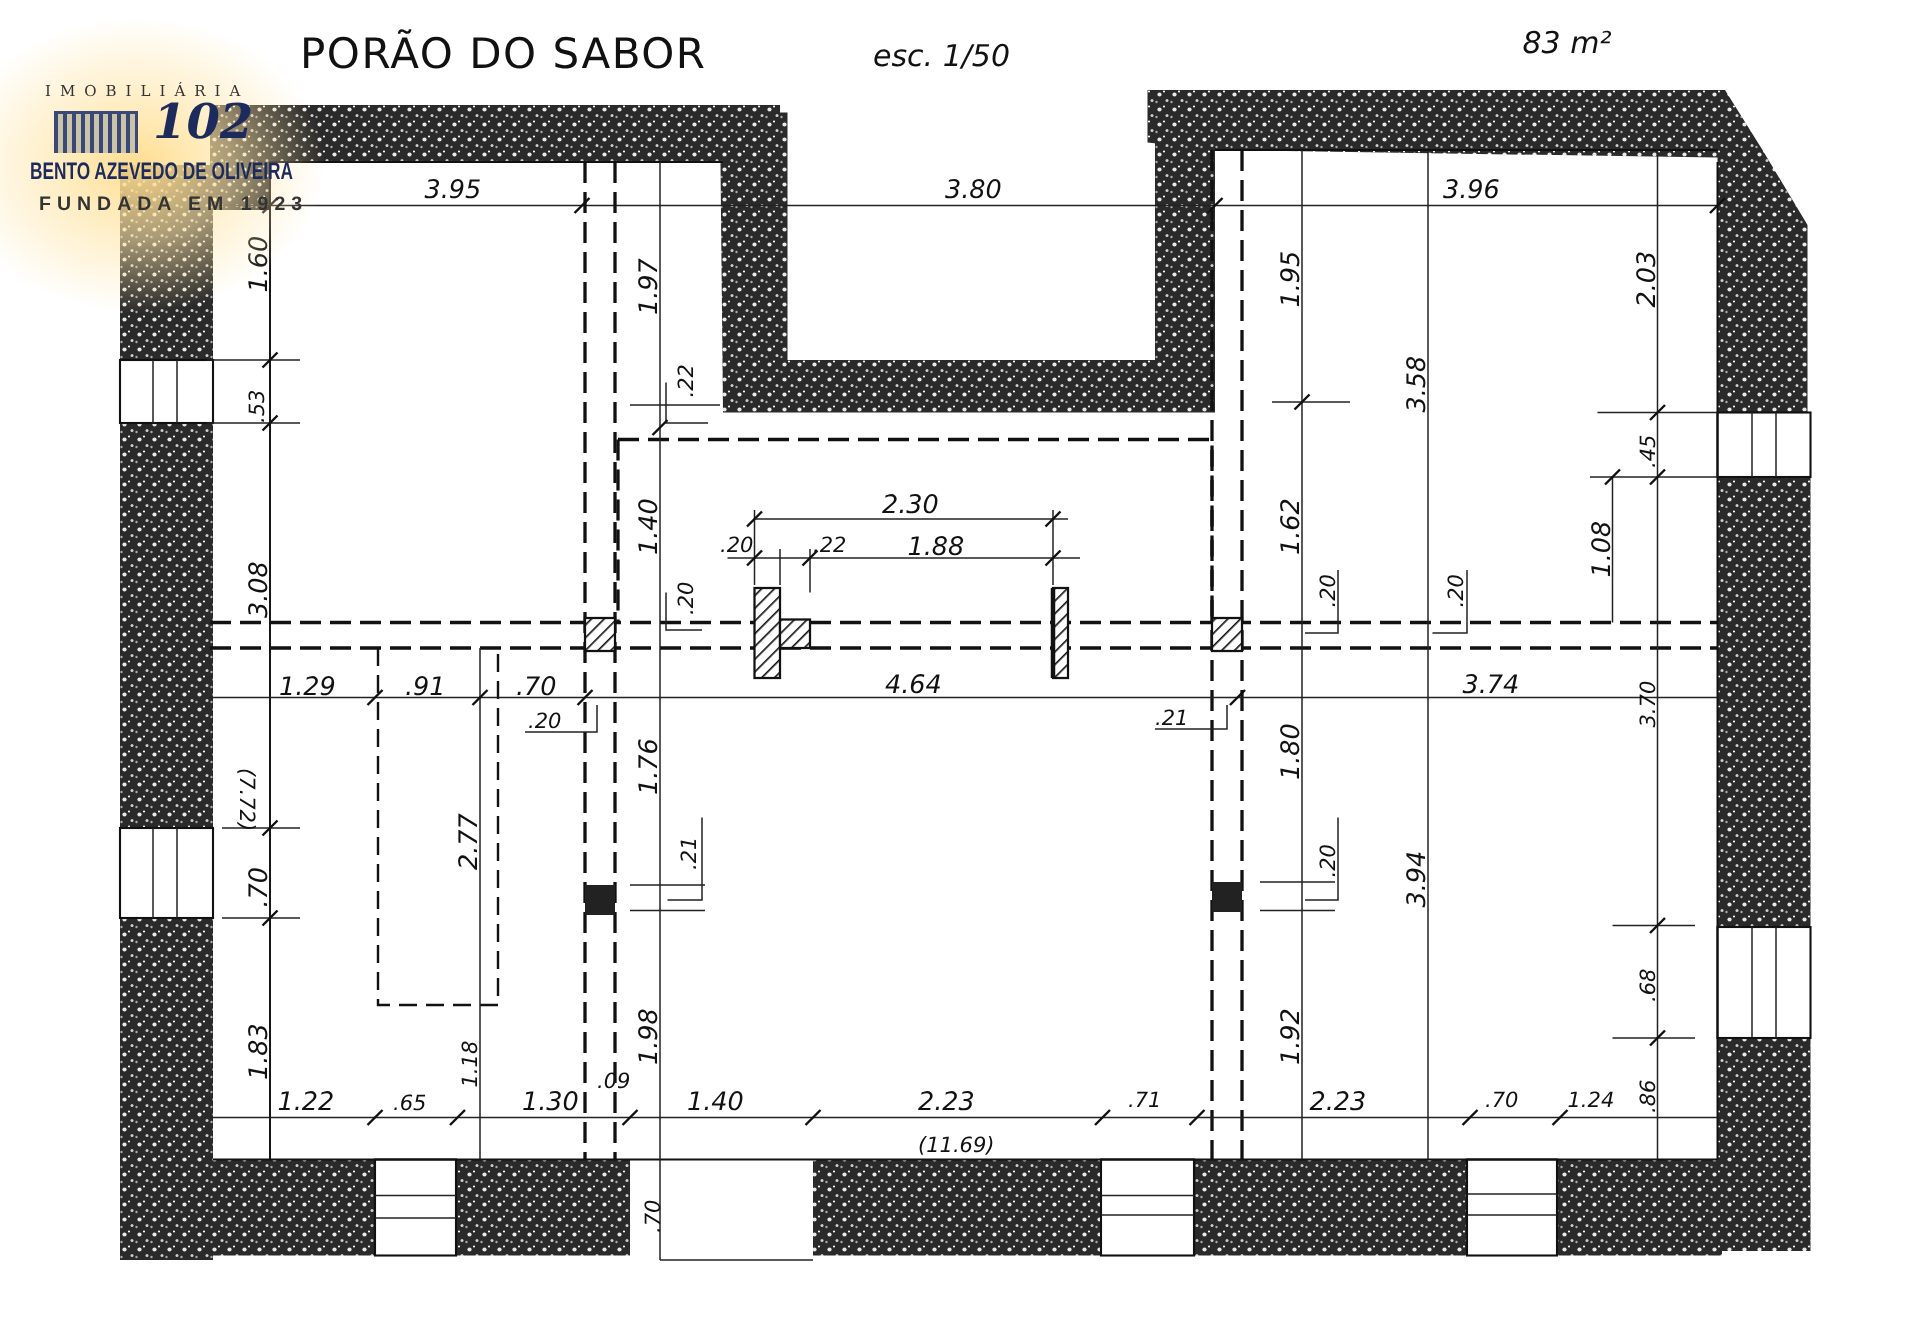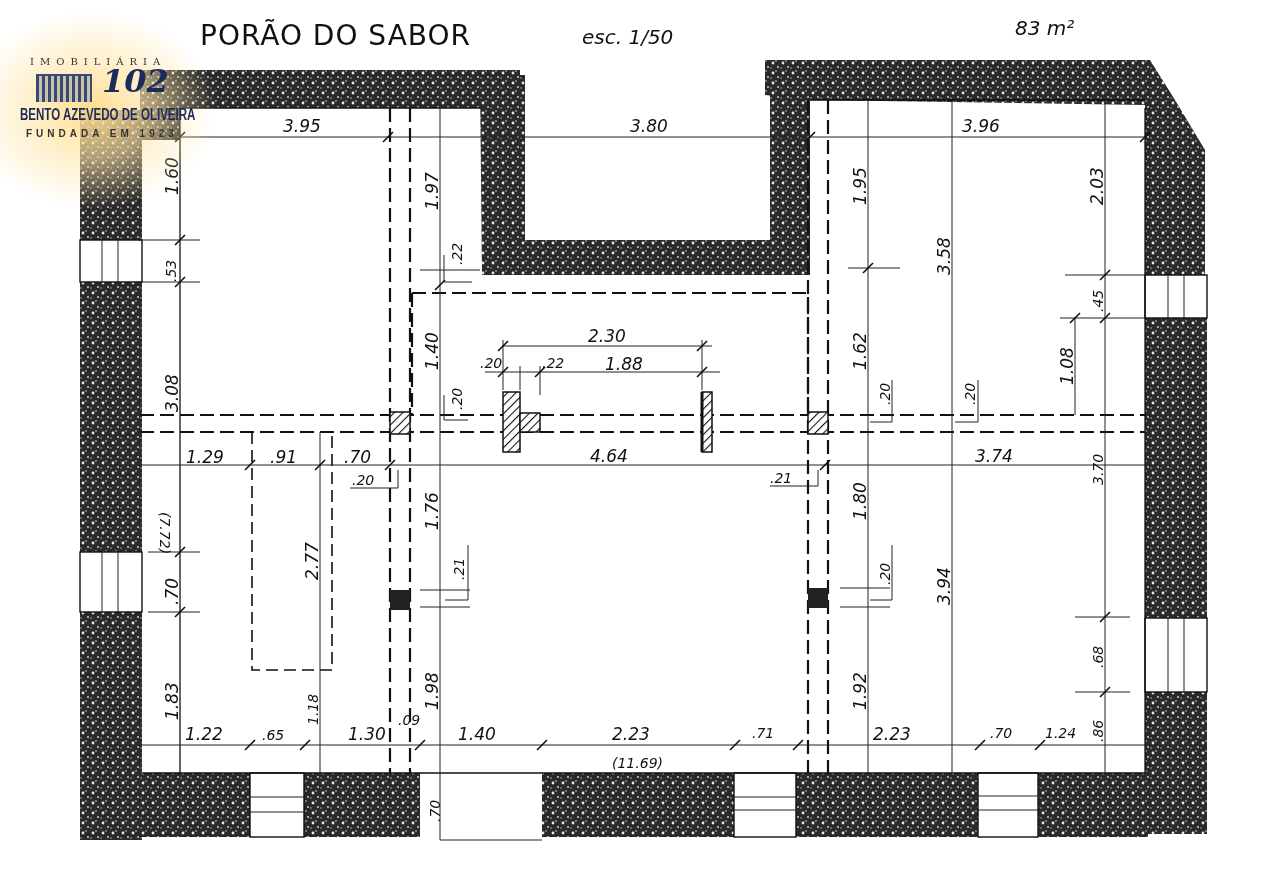--- a/index.html
+++ b/index.html
@@ -25,7 +25,7 @@
   #logo .num { position:absolute; left:94px; top:22px; font-size:32px; font-weight:bold; font-style:italic; color:#1d2b5c; font-family:"DejaVu Serif", serif; }
   #logo .bldg { position:absolute; left:28px; top:34px; width:56px; height:26px; background:repeating-linear-gradient(90deg,#3a4877 0 3px,#c9c3a8 3px 6px); border-top:2px solid #3a4877; }
   #logo .name { position:absolute; left:12px; top:66px; font-size:16px; color:#1d2b5c; font-family:"Liberation Sans", sans-serif; font-weight:bold; transform:scaleX(0.72); transform-origin:left; white-space:nowrap; }
-  #logo .founded { position:absolute; left:18px; top:88px; font-size:10px; letter-spacing:4px; color:#333; font-family:"Liberation Sans", sans-serif; font-weight:bold; white-space:nowrap; }
+  #logo .founded { position:absolute; left:18px; top:88px; font-size:13px; letter-spacing:4px; color:#333; font-family:"Liberation Sans", sans-serif; font-weight:bold; white-space:nowrap; }
 </style>
 </head>
 <body>

